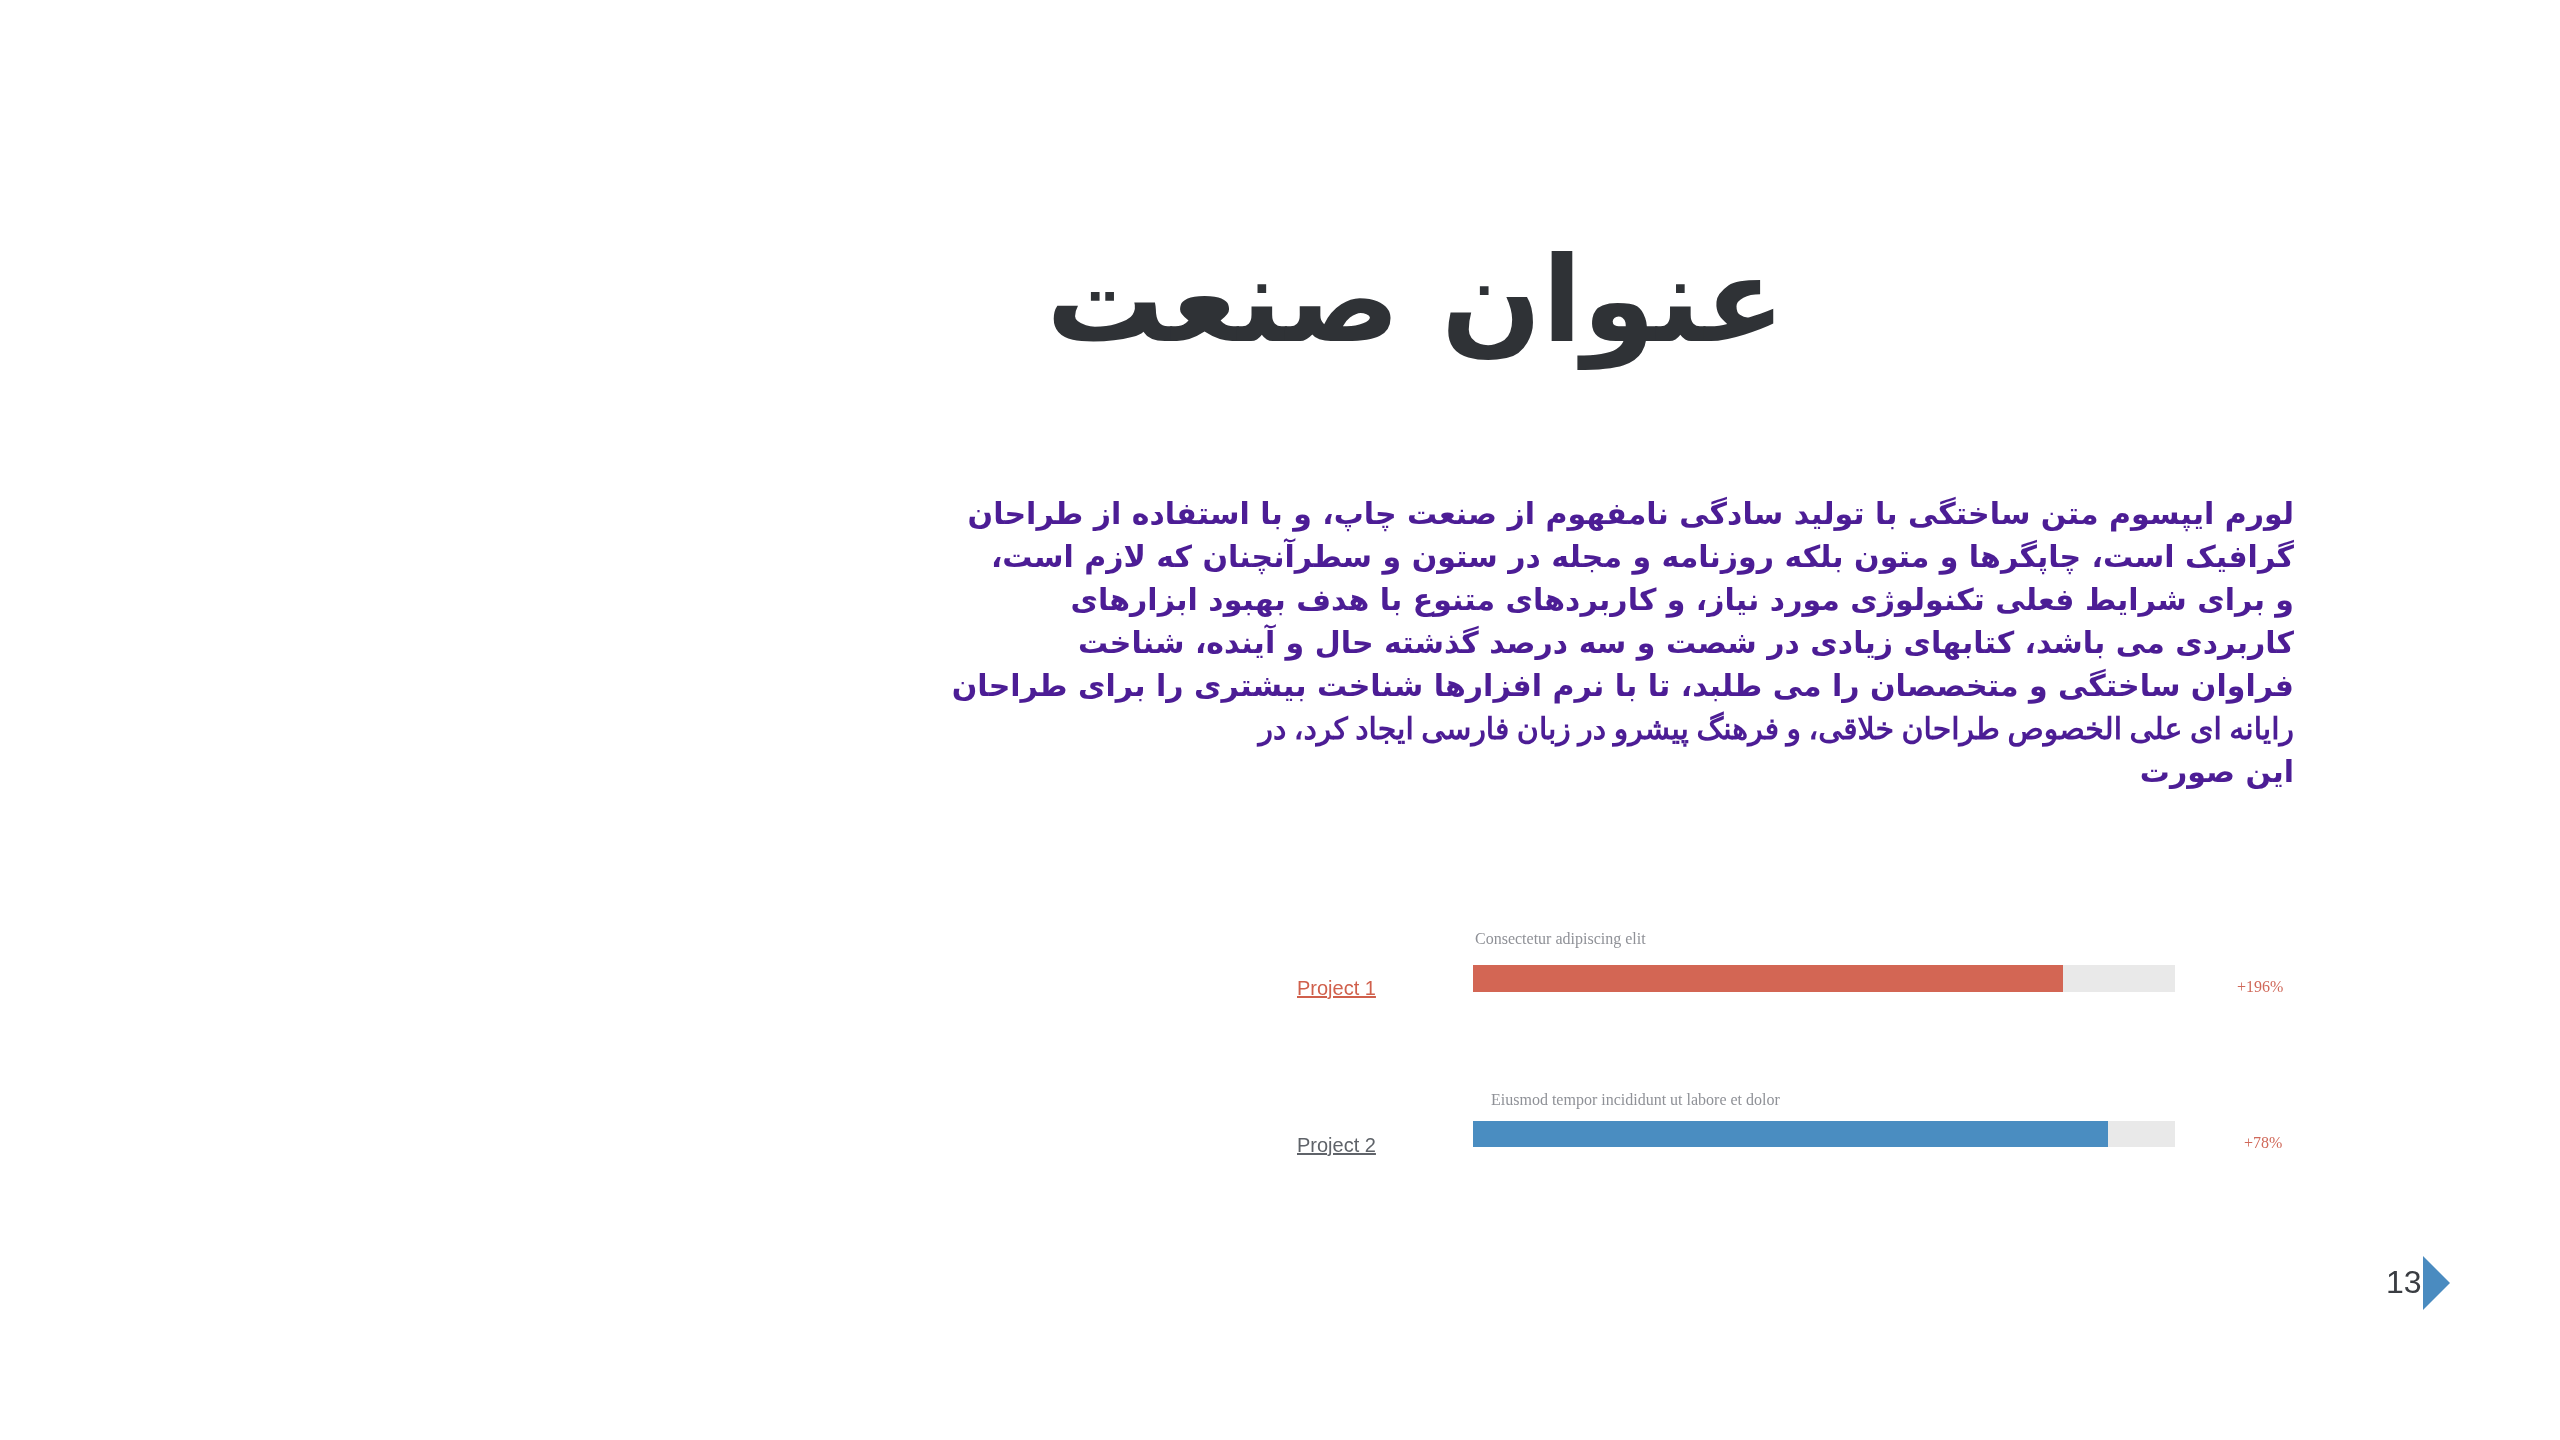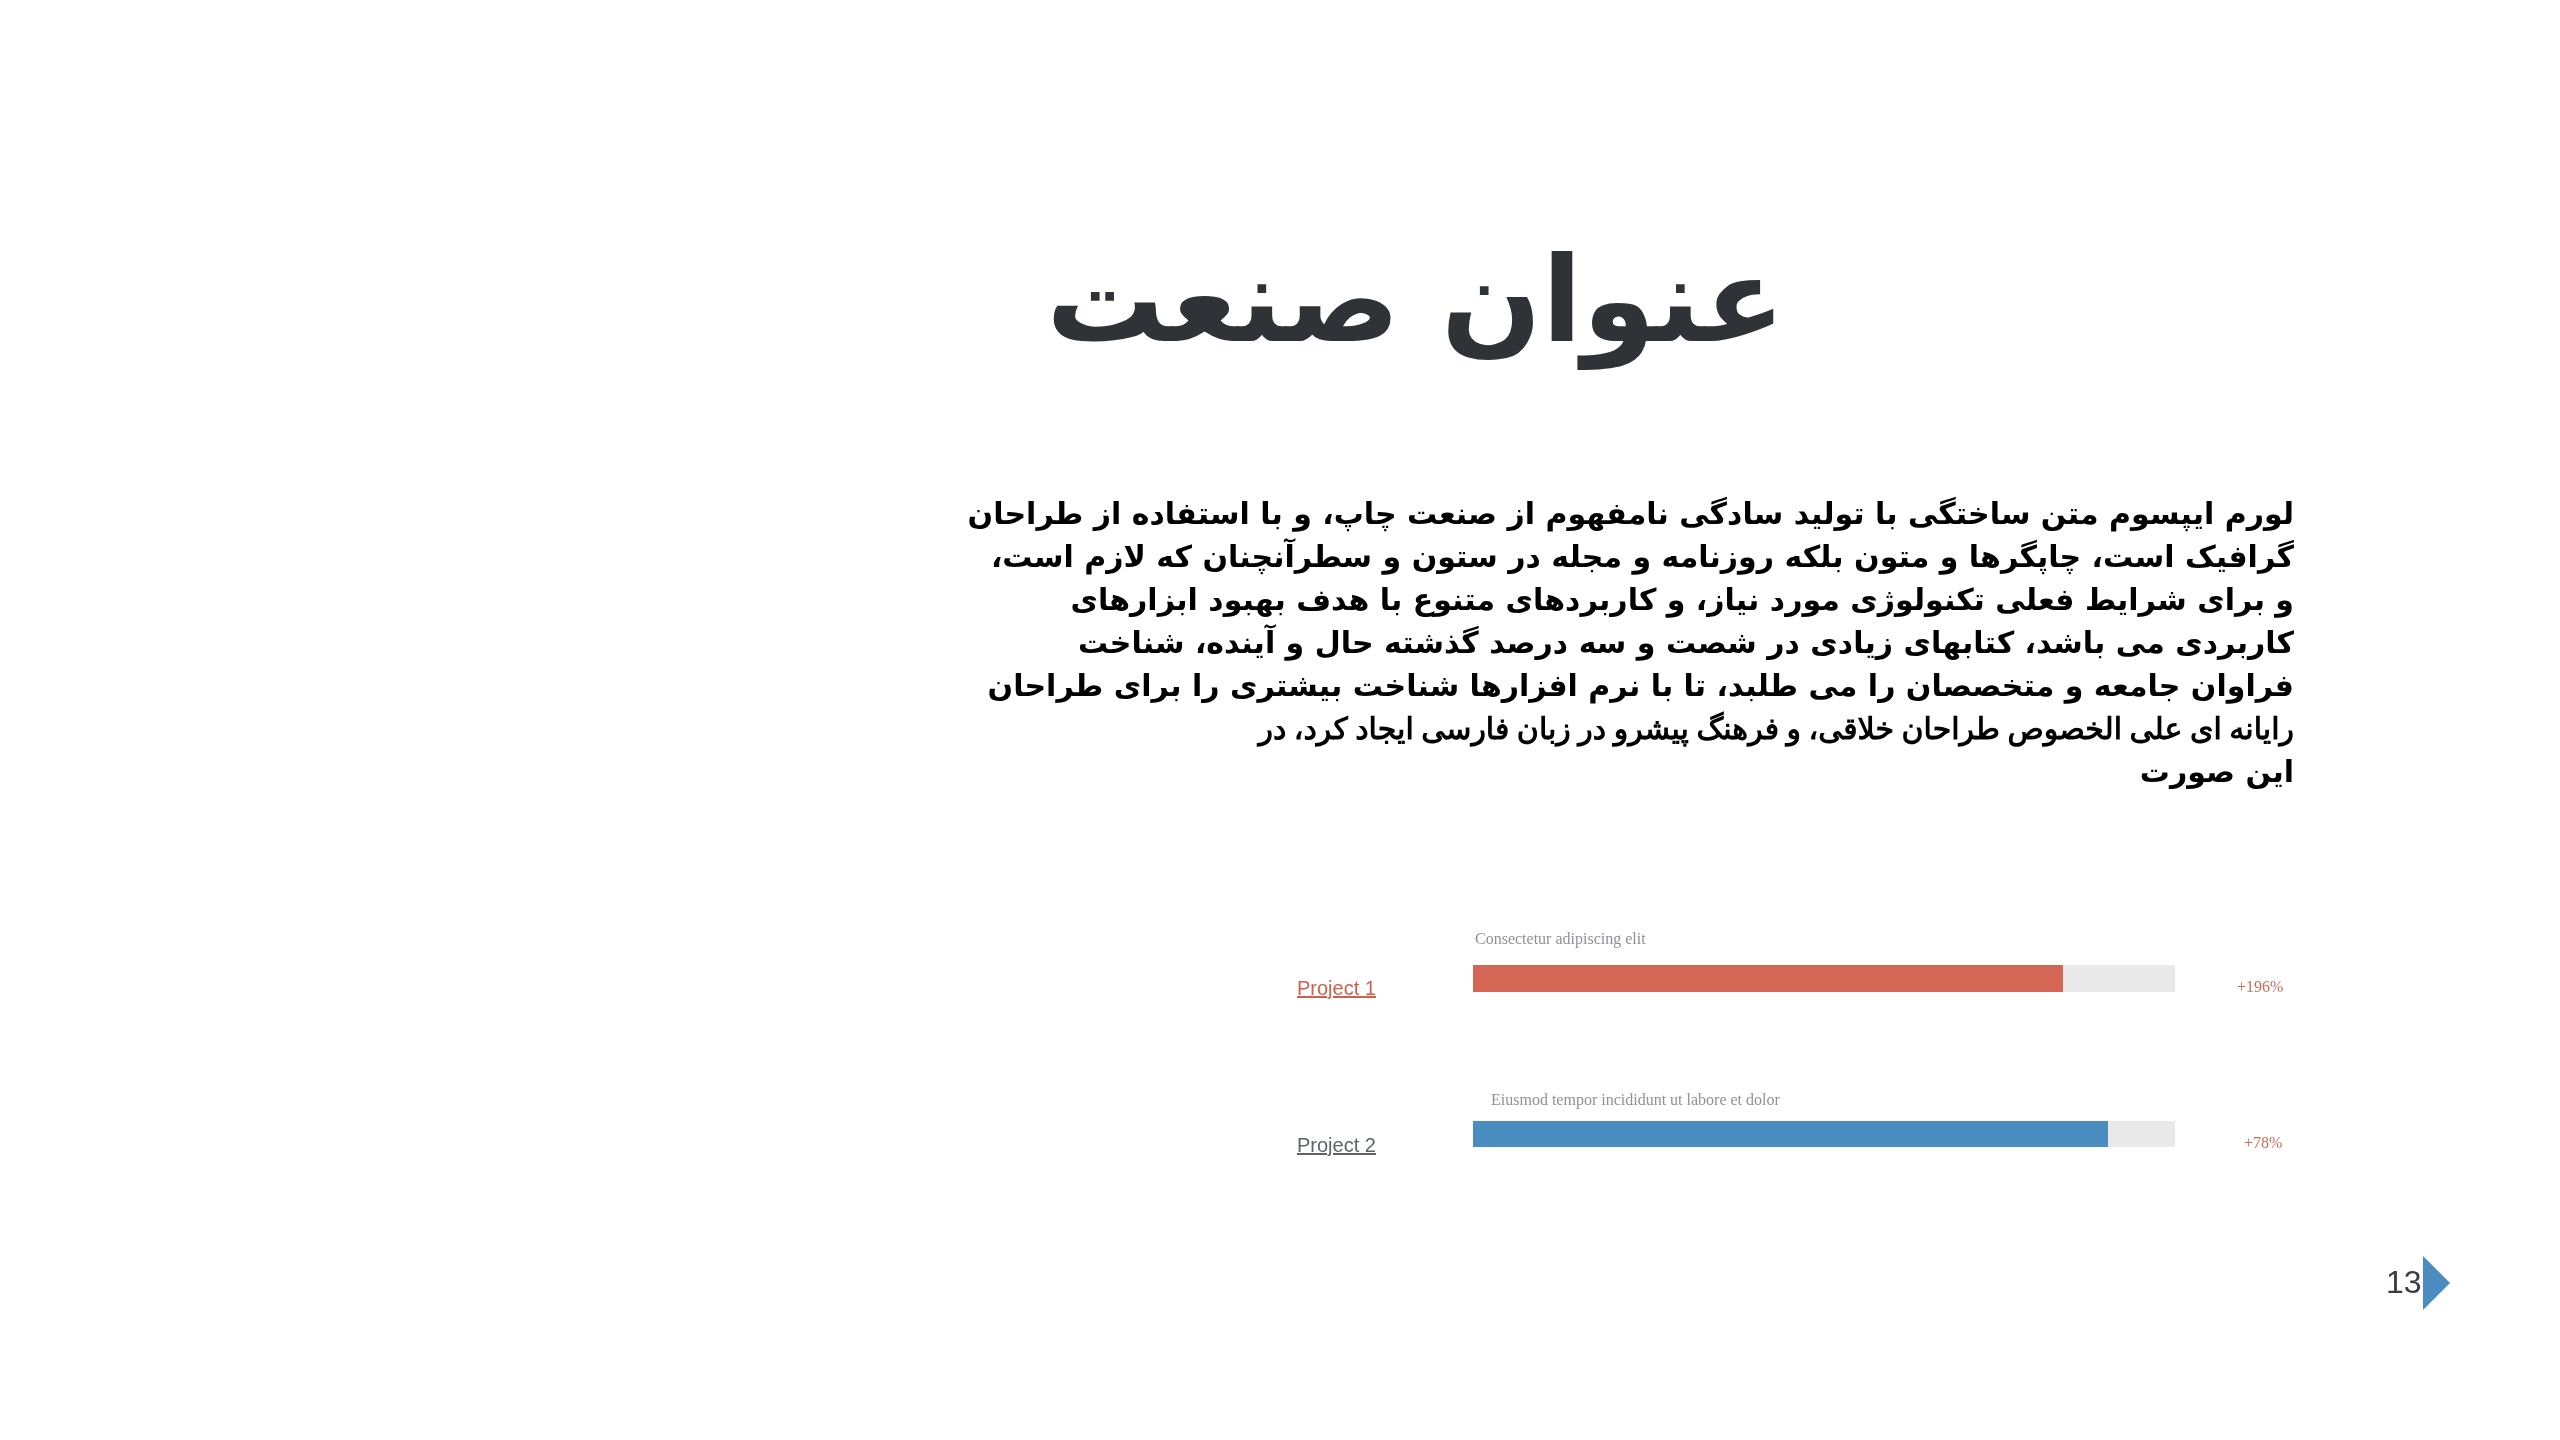--- a/index.html
+++ b/index.html
@@ -6,7 +6,7 @@
   body { width:2560px; height:1440px; background:#ffffff; position:relative; overflow:hidden; font-family:"DejaVu Sans", sans-serif; }
   .slide { position:absolute; left:0; top:0; width:2560px; height:1440px; background:#fff; }
   .title { position:absolute; left:1225px; top:215px; width:560px; height:170px; direction:rtl; text-align:right; font-family:"DejaVu Sans", sans-serif; font-weight:bold; font-size:118px; line-height:170px; color:#2f3236; white-space:nowrap; }
-  .body-text { position:absolute; left:1232px; top:492px; width:1062px; direction:rtl; text-align:right; font-family:"DejaVu Sans", sans-serif; font-weight:bold; font-size:30px; line-height:43px; color:#000000; }
+  .body-text { position:absolute; left:1232px; top:492px; width:1062px; direction:rtl; text-align:right; font-family:"DejaVu Sans", sans-serif; font-weight:bold; font-size:30px; line-height:43px; color:#4c1d95; }
   .body-text .ln { display:block; white-space:nowrap; text-align:left; direction:rtl; }
   .body-text .ln span { display:inline-block; }
   .caption { position:absolute; font-family:"Liberation Serif", serif; font-size:16px; color:#8f9197; white-space:nowrap; }

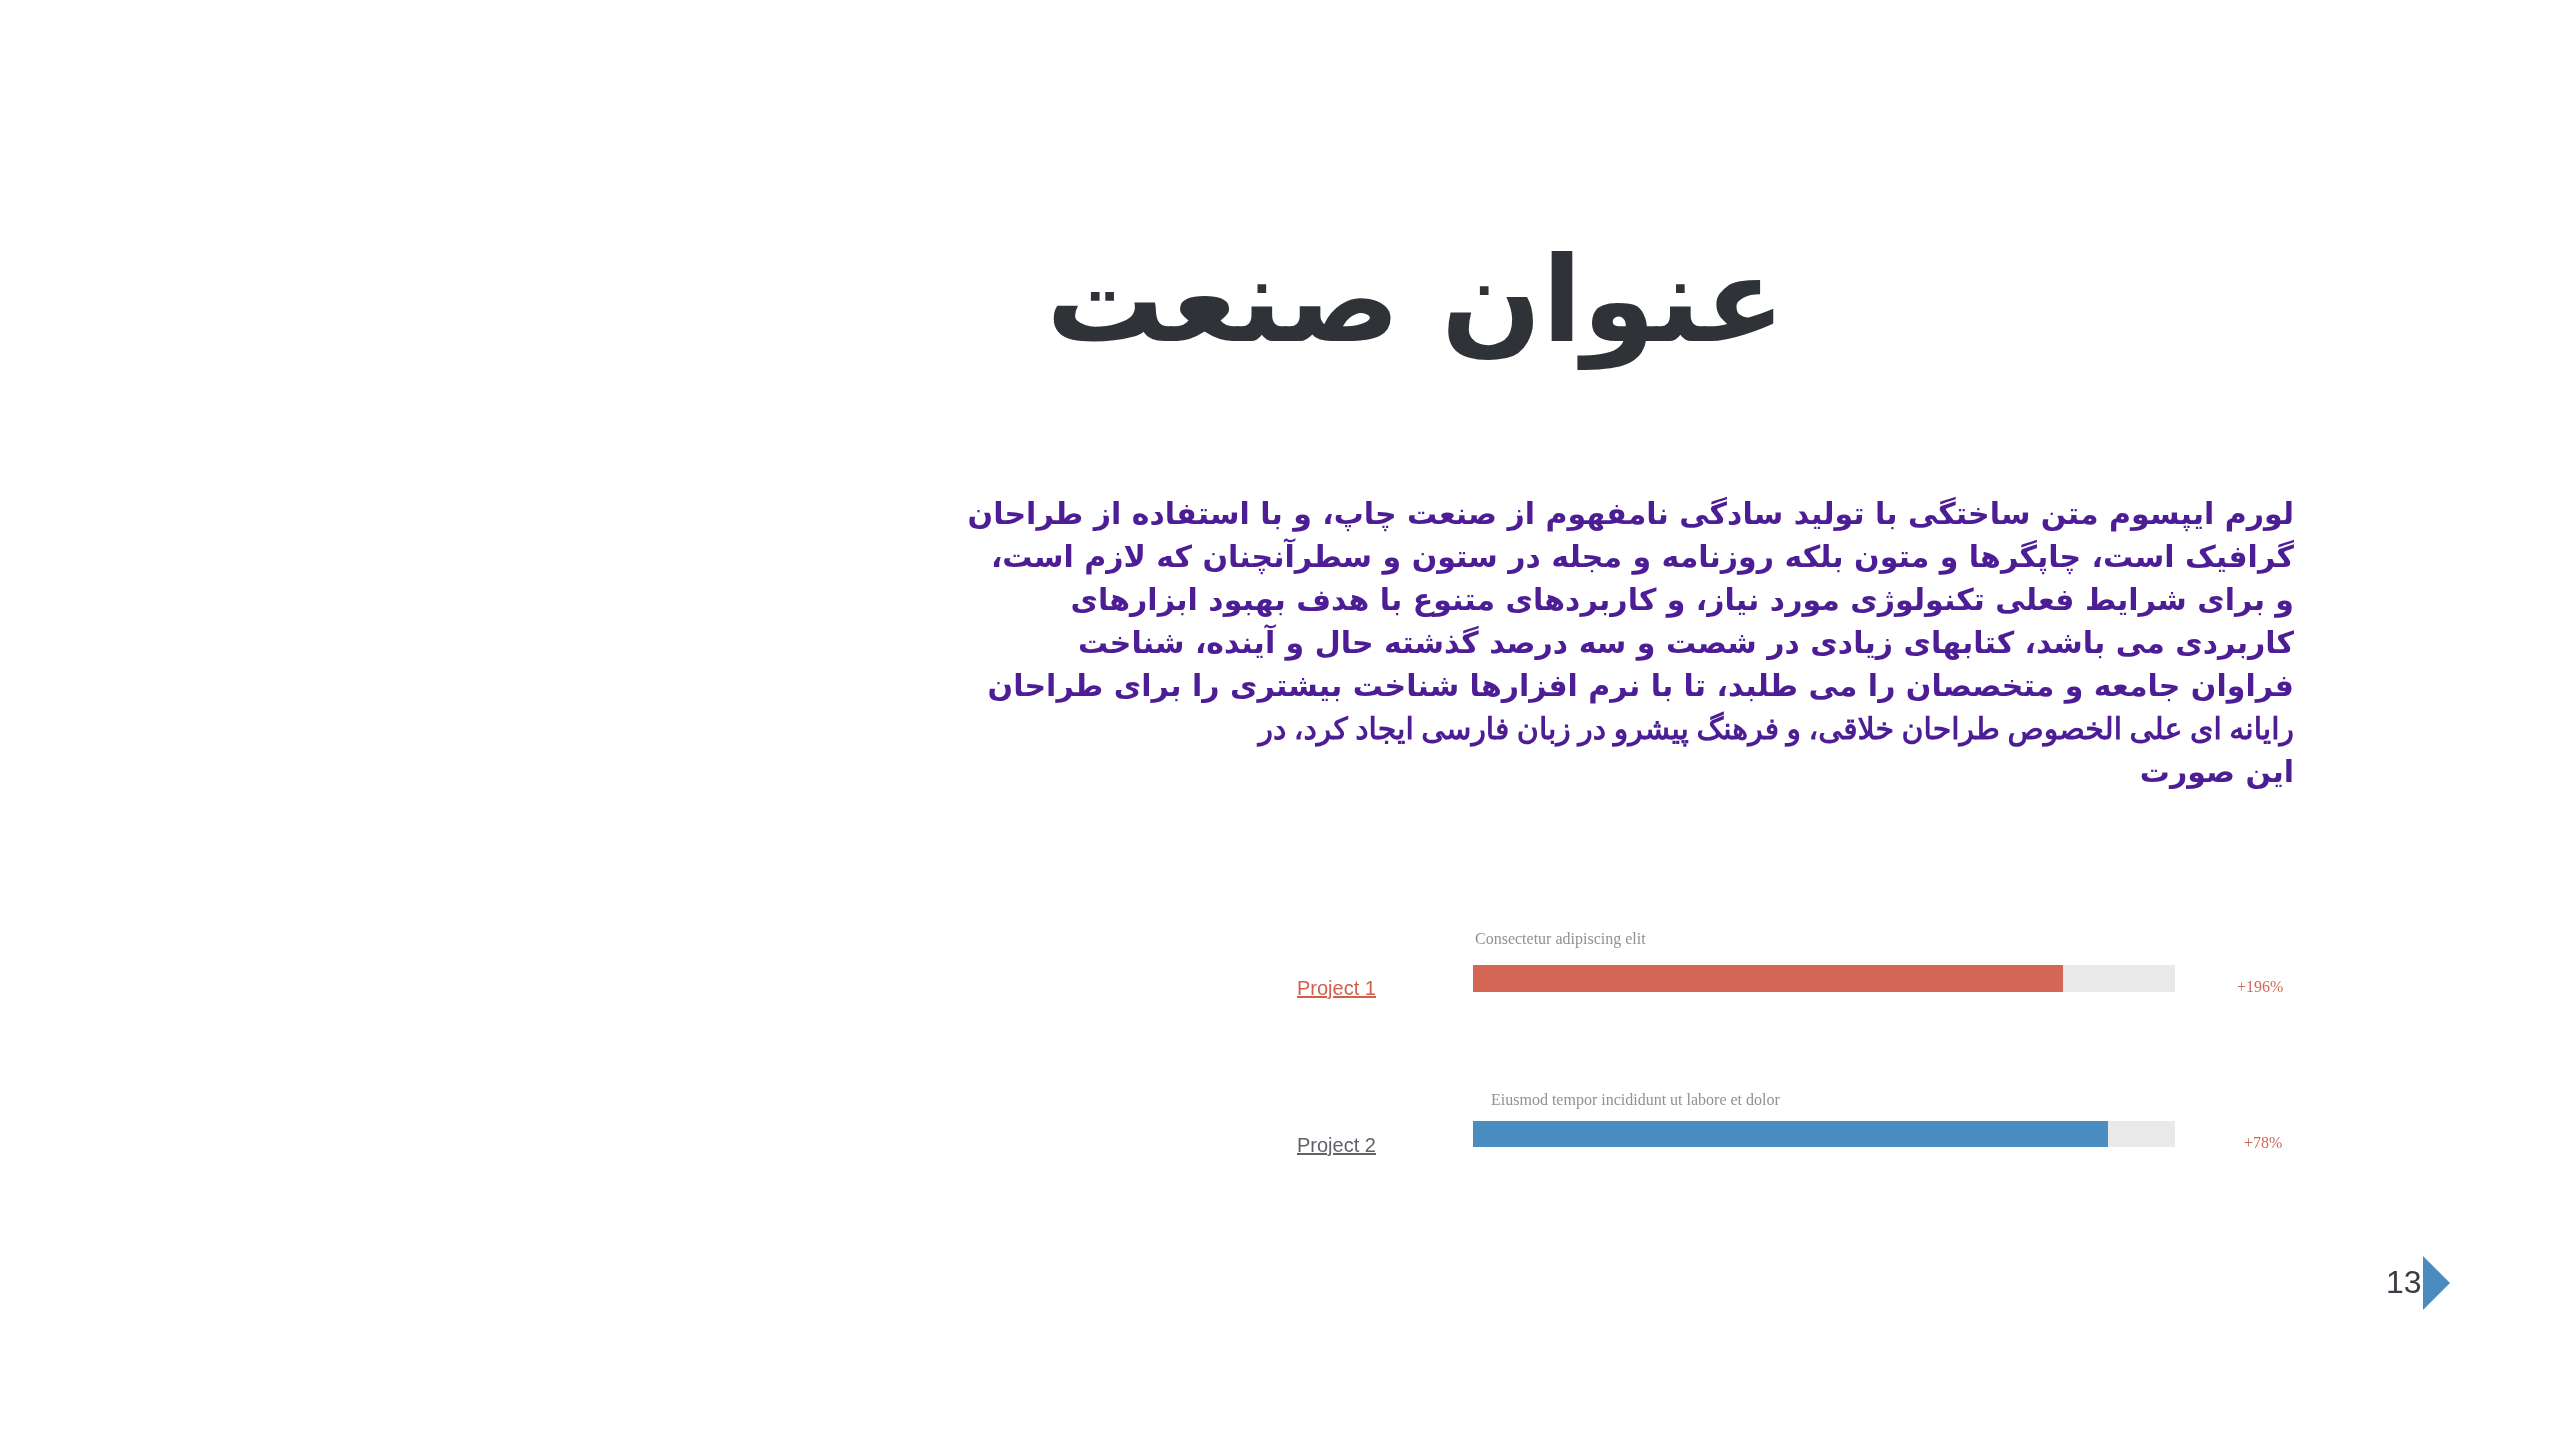--- a/index.html
+++ b/index.html
@@ -29,7 +29,7 @@
     <span class="ln" style="text-align: left;"><span>گرافیک است، چاپگرها و متون بلکه روزنامه و مجله در ستون و سطرآنچنان که لازم است،</span></span>
     <span class="ln" style="text-align: right;"><span>و برای شرایط فعلی تکنولوژی مورد نیاز، و کاربردهای متنوع با هدف بهبود ابزارهای</span></span>
     <span class="ln" style="text-align: right;"><span>کاربردی می باشد، کتابهای زیادی در شصت و سه درصد گذشته حال و آینده، شناخت</span></span>
-    <span class="ln" style="text-align: right;"><span>فراوان جامعه و متخصصان را می طلبد، تا با نرم افزارها شناخت بیشتری را برای طراحان</span></span>
+    <span class="ln" style="text-align: right;"><span>فراوان ساختگی و متخصصان را می طلبد، تا با نرم افزارها شناخت بیشتری را برای طراحان</span></span>
     <span class="ln" style="text-align: right; font-family: Liberation Serif, serif;"><span>رایانه ای علی الخصوص طراحان خلاقی، و فرهنگ پیشرو در زبان فارسی ایجاد کرد، در</span></span>
     <span class="ln" style="text-align: right;"><span>این صورت</span></span>
   </div>

